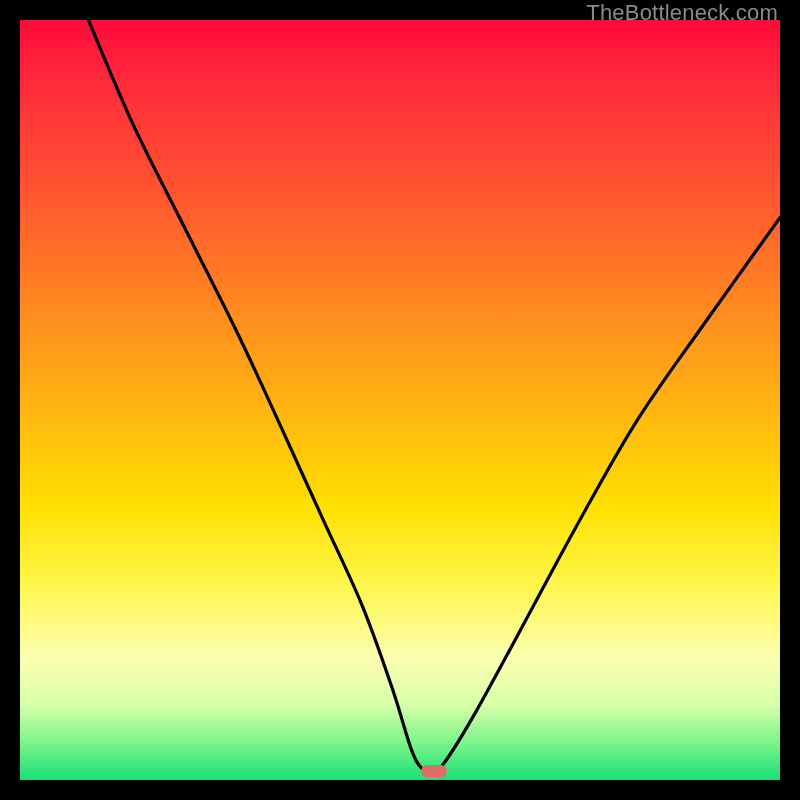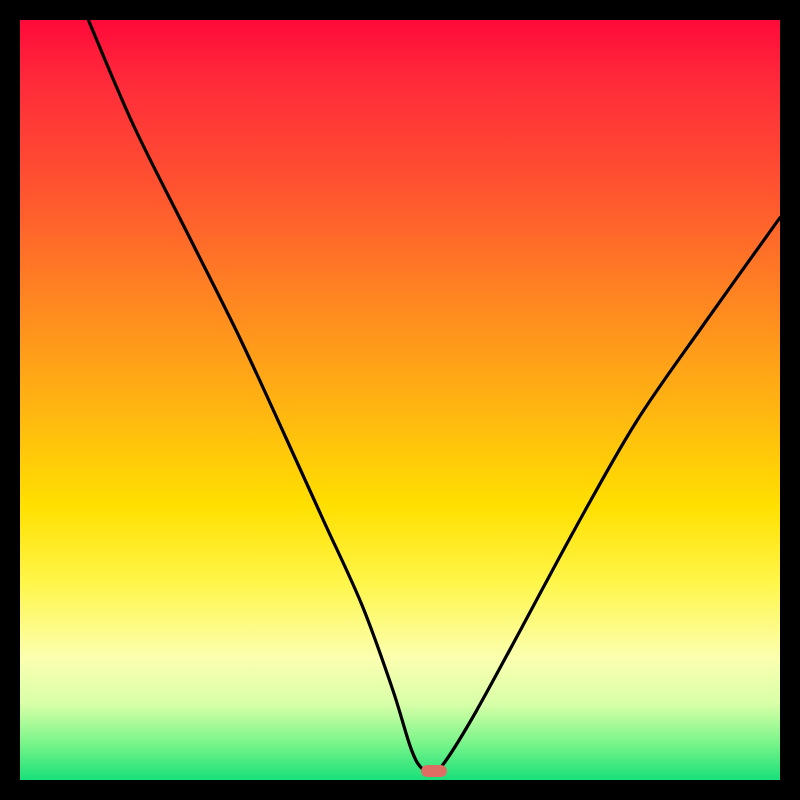--- a/index.html
+++ b/index.html
@@ -80,6 +80,7 @@
 
   <div class="marker" id="marker" style="left: 434.2px; top: 770.88px; background: rgb(224, 109, 100);"></div>
 
+  <div class="watermark">TheBottleneck.com</div>
 </div>
 
 </body></html>

